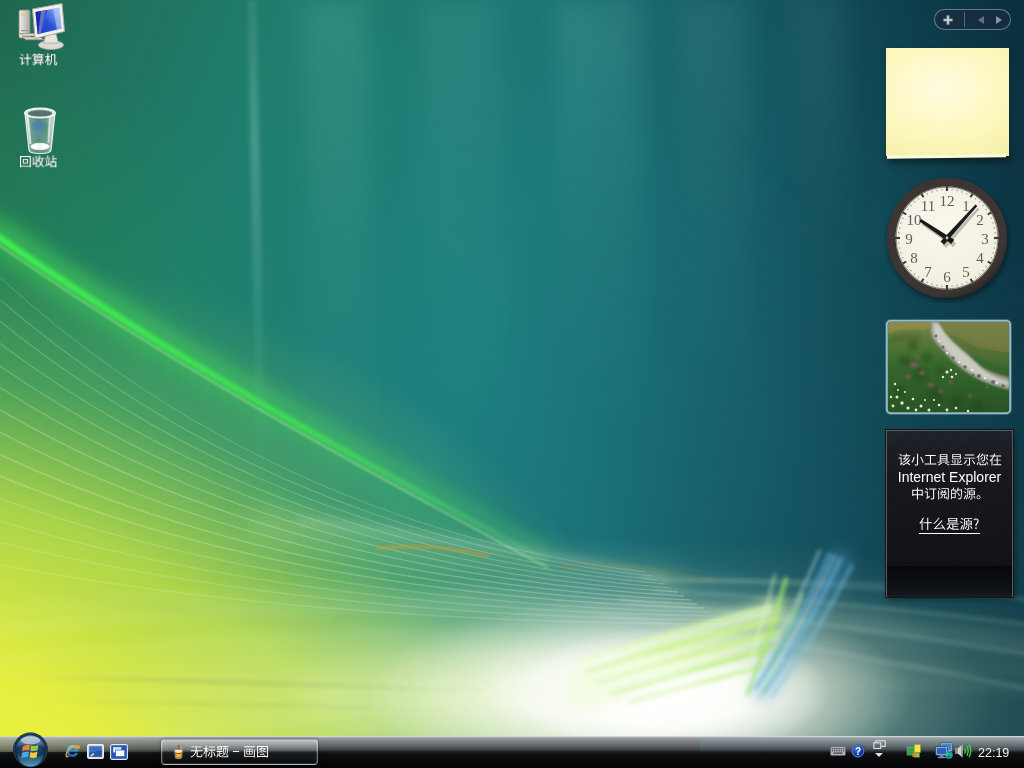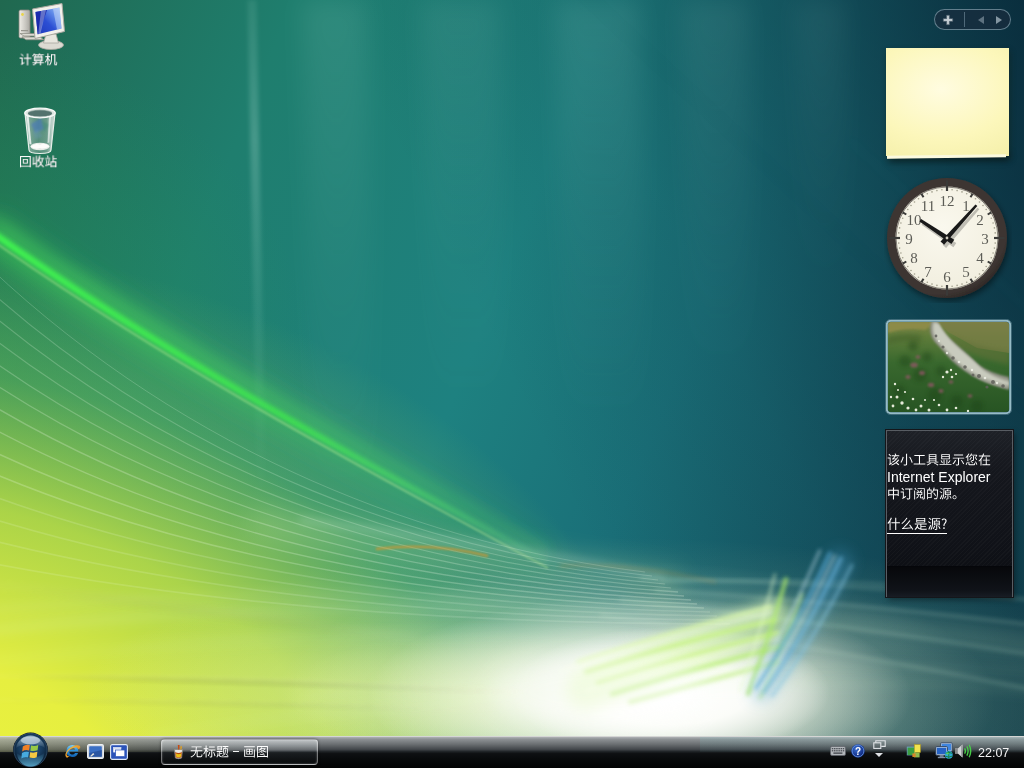--- a/index.html
+++ b/index.html
@@ -435,7 +435,7 @@
    linear-gradient(180deg,#1e2127 0%,#15171d 25%,#101218 70%,#0b0d11 100%);
   box-shadow:2px 3px 6px rgba(0,0,0,0.4);"></div>
 <div class="abs" style="left:887px;top:566px;width:125px;height:30px;background:linear-gradient(180deg,#07080b 0%,#101319 80%,#181c24 100%);border-top:1px solid #05060a;"></div>
-<div class="abs" style="left:887px;top:452px;width:125px;">
+<div class="abs" style="left:887px;top:452px;width:125px;text-align:center;">
   <div style="height:17px;"><svg style="overflow:visible;" width="104.0" height="13.0" viewBox="0 -880 8000 1000">
           <g fill="#ffffff">
             <path transform="translate(0,0) scale(1,-1)" d="M115 786C165 733 227 661 255 615L312 663C283 708 220 778 170 828ZM46 529V456H205V85C205 36 174 1 156 -14C168 -26 189 -53 198 -69C212 -50 237 -30 394 84C387 99 377 128 372 148L278 83V529ZM589 826C609 790 629 745 640 709H360V639H576C537 583 473 496 451 475C433 457 402 449 381 444C388 427 402 390 406 371C426 379 457 384 661 398C580 316 475 244 363 196C376 182 397 154 406 137C597 224 760 371 853 532L780 557C764 526 744 496 721 466L529 455C570 509 624 583 662 639H943V709H722C713 746 689 803 662 845ZM861 381C763 211 558 60 322 -20C336 -36 357 -65 367 -84C490 -39 603 23 700 97C769 41 847 -26 888 -69L946 -20C902 23 823 88 754 141C827 204 890 275 938 351Z"></path>

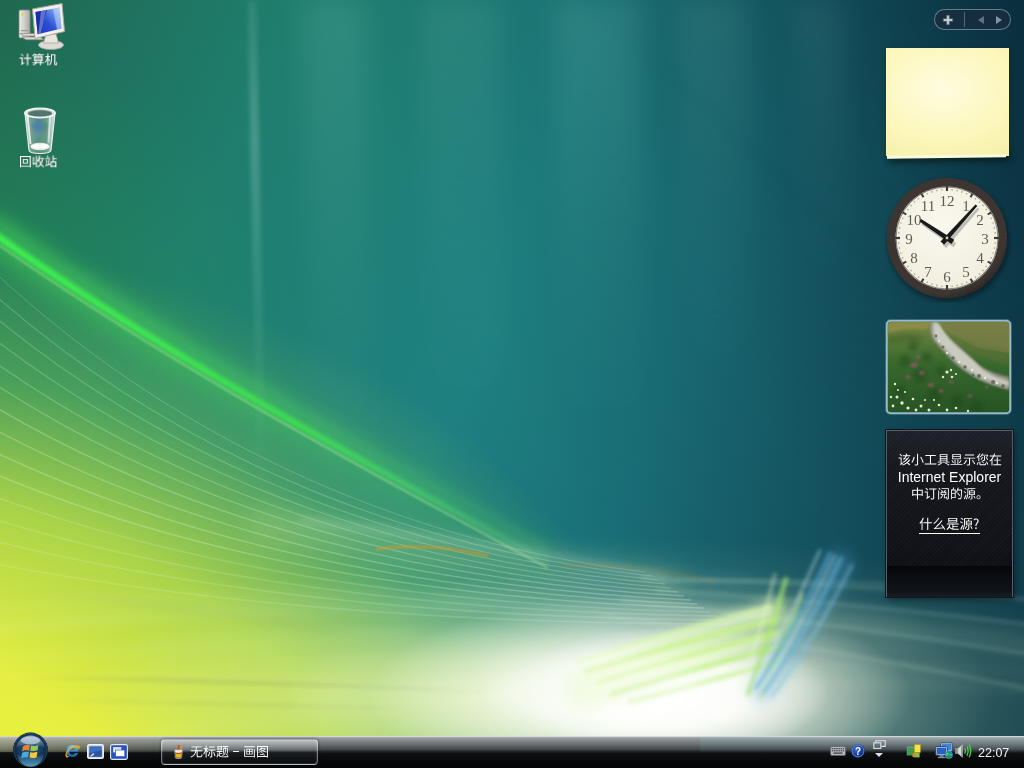--- a/index.html
+++ b/index.html
@@ -626,6 +626,6 @@
   <polygon points="8.5,1.5 8.5,14.5 7,13.2 7,2.8" fill="#9fa1a3"></polygon>
   <path d="M 10.6 5.3 Q 12.2 8 10.6 10.7 M 12.9 3.4 Q 15.3 8 12.9 12.6 M 15.2 1.7 Q 18.2 8 15.2 14.3" stroke="#46cc46" stroke-width="1.4" fill="none"></path>
 </svg>
-<div class="abs" style="left:978px;top:745.5px;width:46px;font-size:12.5px;letter-spacing:0px;color:#f4f4f4;">22:07</div>
+<div class="abs" style="left:978px;top:745.5px;width:46px;font-size:12.5px;letter-spacing:0px;color:#f4f4f4;">22:19</div>
 </div>
 </body></html>

